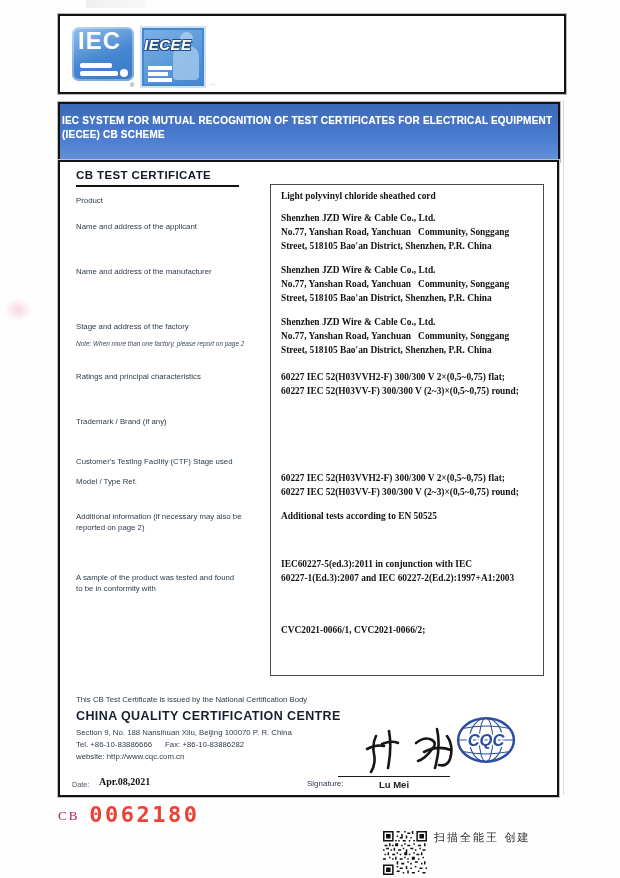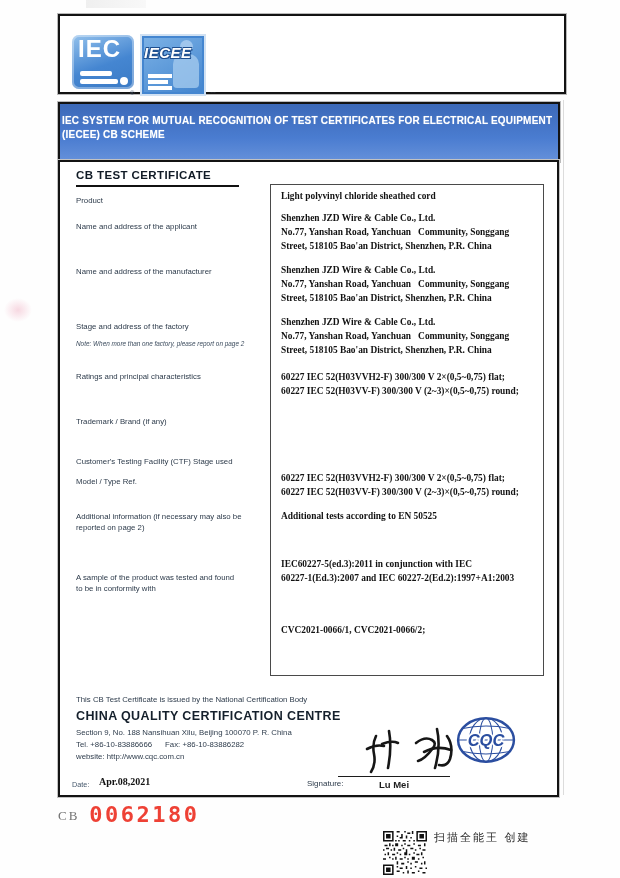--- a/index.html
+++ b/index.html
@@ -11,7 +11,7 @@
   
   .hdr{left:58px;top:14px;width:504px;height:76px;border:2.5px solid #131313;display:flex;background:#fff;
        box-shadow:0 0 0 1px #b9b9b9;}
-  .hdr-left{position:relative;width:324px;margin-top:8px;}
+  .hdr-left{position:relative;width:324px;}
   .hdr-right{position:relative;flex:1;border-left:2px solid #131313;display:flex;flex-direction:column;}
   .ref-head{height:31px;background:linear-gradient(180deg,#6d9ade,#3f6fbe);border-bottom:1.5px solid #2a2a2a;
             color:#fff;font-weight:bold;font-size:10px;display:flex;align-items:center;justify-content:center;

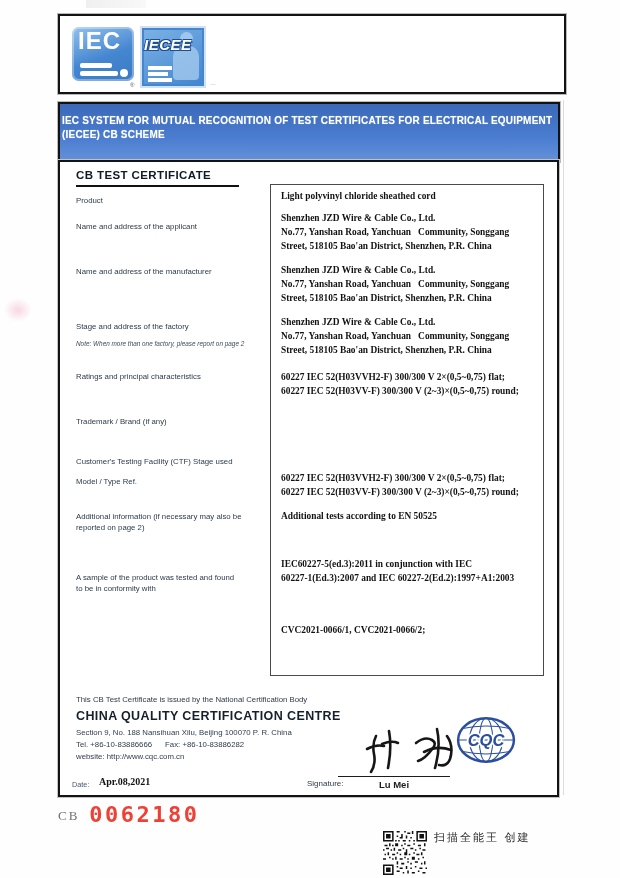--- a/index.html
+++ b/index.html
@@ -75,7 +75,7 @@
 
   
   .cb-stamp{left:58px;top:802px;display:flex;align-items:flex-start;}
-  .cb-pre{font-family:"Liberation Serif",serif;font-size:13px;color:#737373;letter-spacing:2px;margin:6px 10px 8px 0;}
+  .cb-pre{font-family:"Liberation Serif",serif;font-size:13px;color:#be185d;letter-spacing:2px;margin:6px 10px 8px 0;}
   .cb-num{font-family:"DejaVu Sans Mono",monospace;font-size:22px;font-weight:bold;color:#ee4135;letter-spacing:2.5px;}
   .qr{left:383px;top:831px;width:44px;height:44px;}
   .wm-text{left:434px;top:830px;font-size:11px;color:#2d2d2d;letter-spacing:2px;font-family:"DejaVu Sans",sans-serif;}

